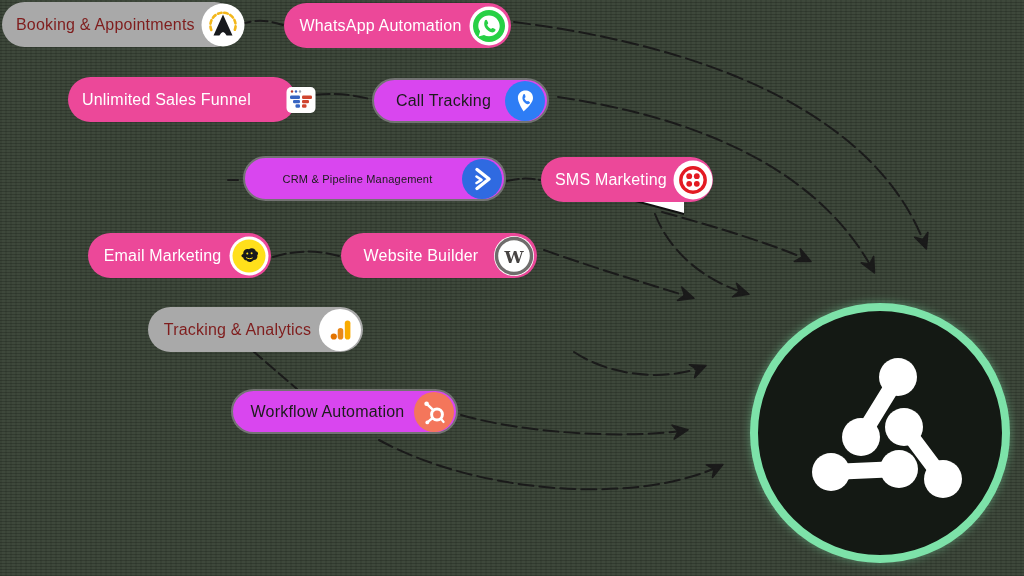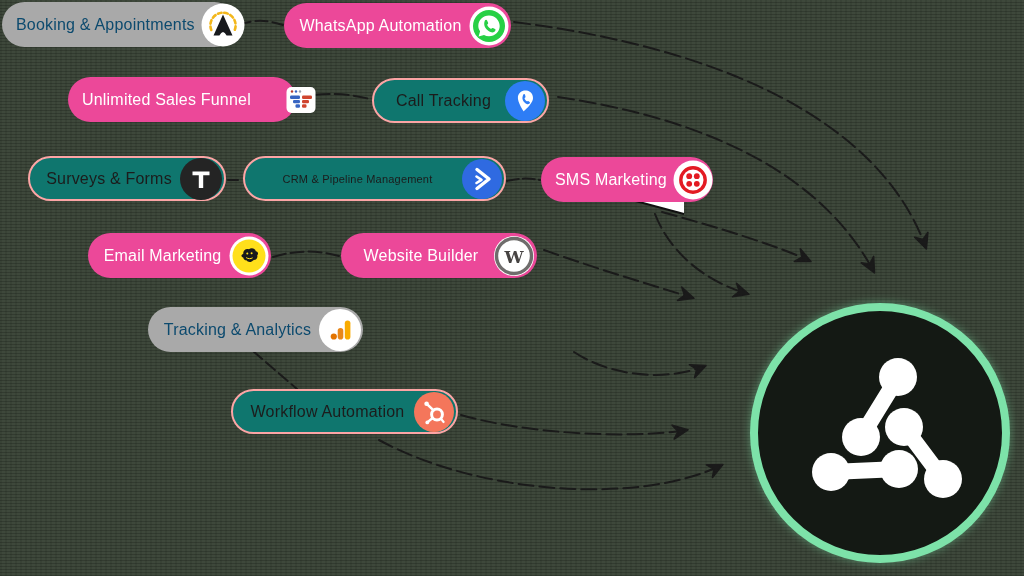--- a/index.html
+++ b/index.html
@@ -24,7 +24,7 @@
   }
   .pill .label{flex:1;text-align:center;font-size:16px;font-weight:500;letter-spacing:.2px;padding-right:6px;}
   .pill.gray{background:#a9a9a9;}
-  .pill.gray .label{color:#0c4a6e;}
+  .pill.gray .label{color:#7f1d1d;}
   .pill.black{background:#ec4899;}
   .pill.black .label{color:#ffffff;}
   .pill.white{background:#0f766e;border:2px solid #fca5a5;}

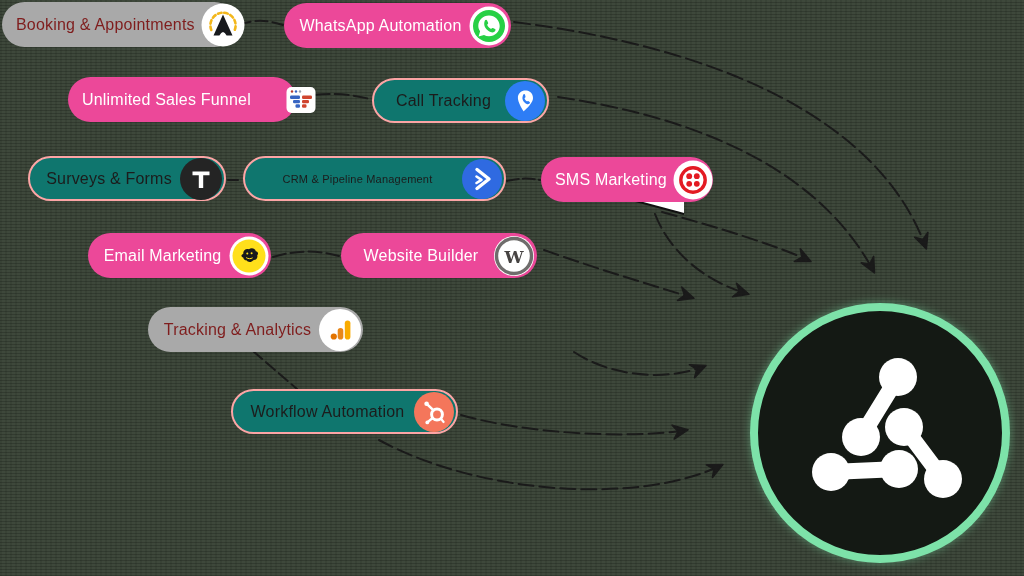--- a/index.html
+++ b/index.html
@@ -27,7 +27,7 @@
   .pill.gray .label{color:#7f1d1d;}
   .pill.black{background:#ec4899;}
   .pill.black .label{color:#ffffff;}
-  .pill.white{background:#0f766e;border:2px solid #fca5a5;}
+  .pill.white{background:#d946ef;border:2px solid #737373;}
   .pill.white .label{color:#1c1c1c;}
   .icon-wrap{flex:0 0 auto;display:flex;align-items:center;justify-content:center;}
   .p1{left:2px;top:2px;width:235px;}

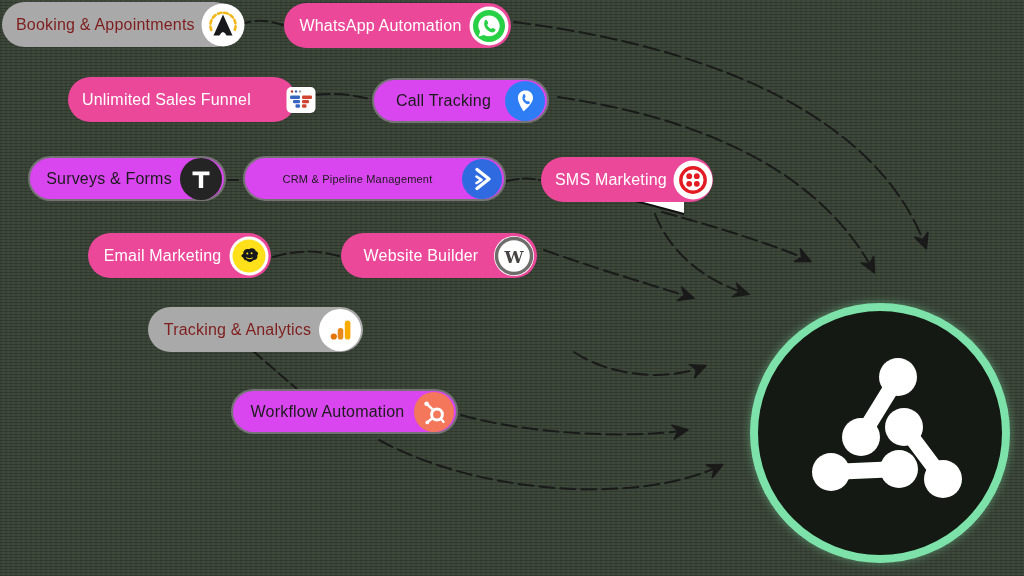--- a/index.html
+++ b/index.html
@@ -138,15 +138,6 @@
     </span>
   </div>
 
-  <div class="pill white p5">
-    <span class="label">Surveys &amp; Forms</span>
-    <span class="icon-wrap">
-      <svg width="42" height="42" viewBox="0 0 42 42">
-        <circle cx="21" cy="21" r="21" fill="#242424"></circle>
-        <path d="M12.5 13.5 H29.5 V17.2 H23.2 V30 H18.8 V17.2 H12.5 Z" fill="#ffffff"></path>
-      </svg>
-    </span>
-  </div>
 
   <div class="pill white p6">
     <span class="label">CRM &amp; Pipeline Management</span>

